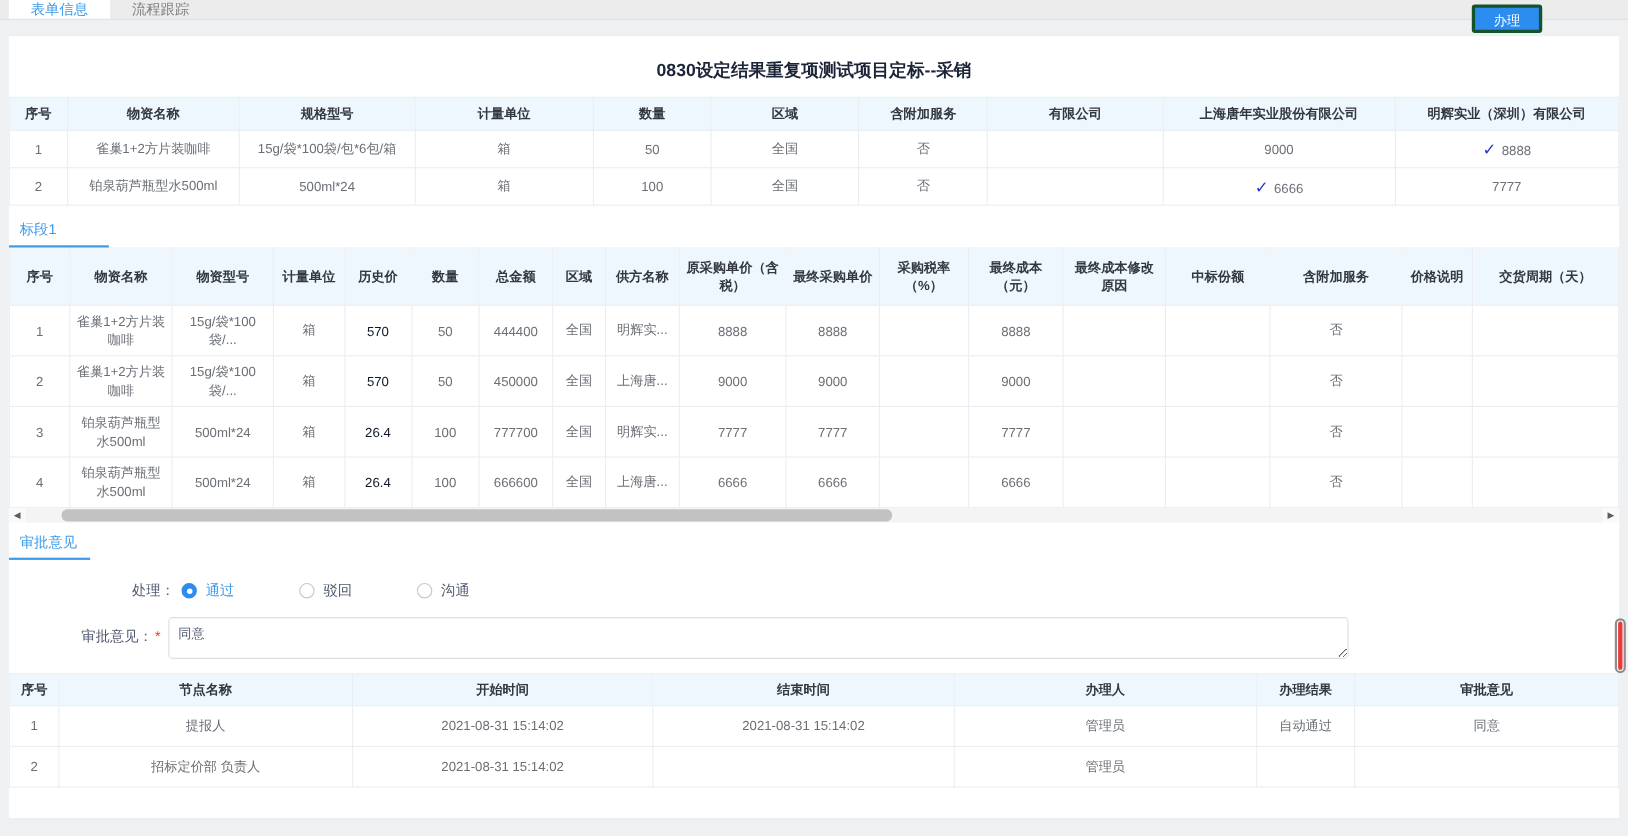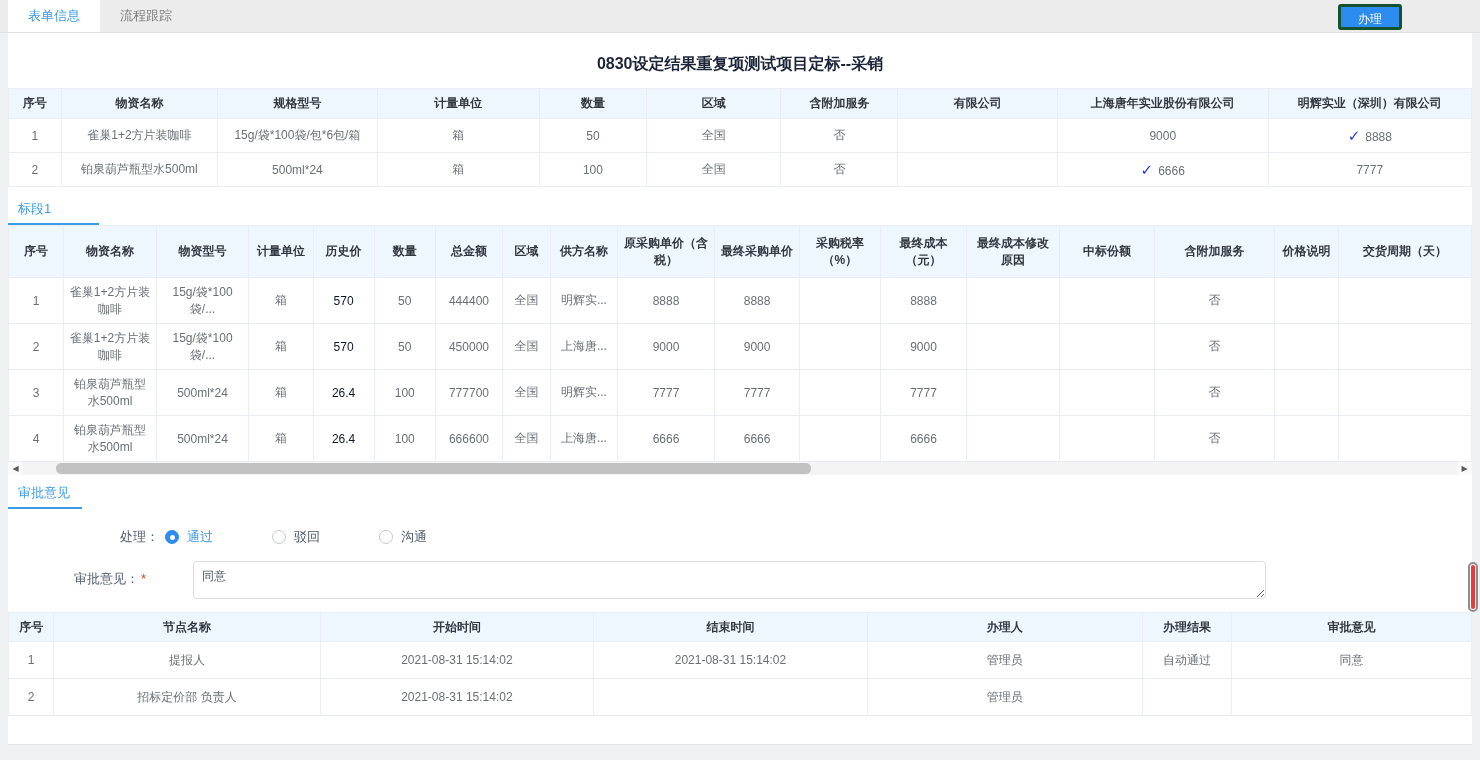--- a/index.html
+++ b/index.html
@@ -11,7 +11,7 @@
   }
   
   .tabbar{
-    position:absolute;left:0;top:0;right:0;height:33px;
+    position:absolute;left:0;top:0;right:0;height:18px;
     background:#ececec;border-bottom:1px solid #e0e0e0;
     display:flex;align-items:stretch;padding-left:8px;box-sizing:border-box;
   }

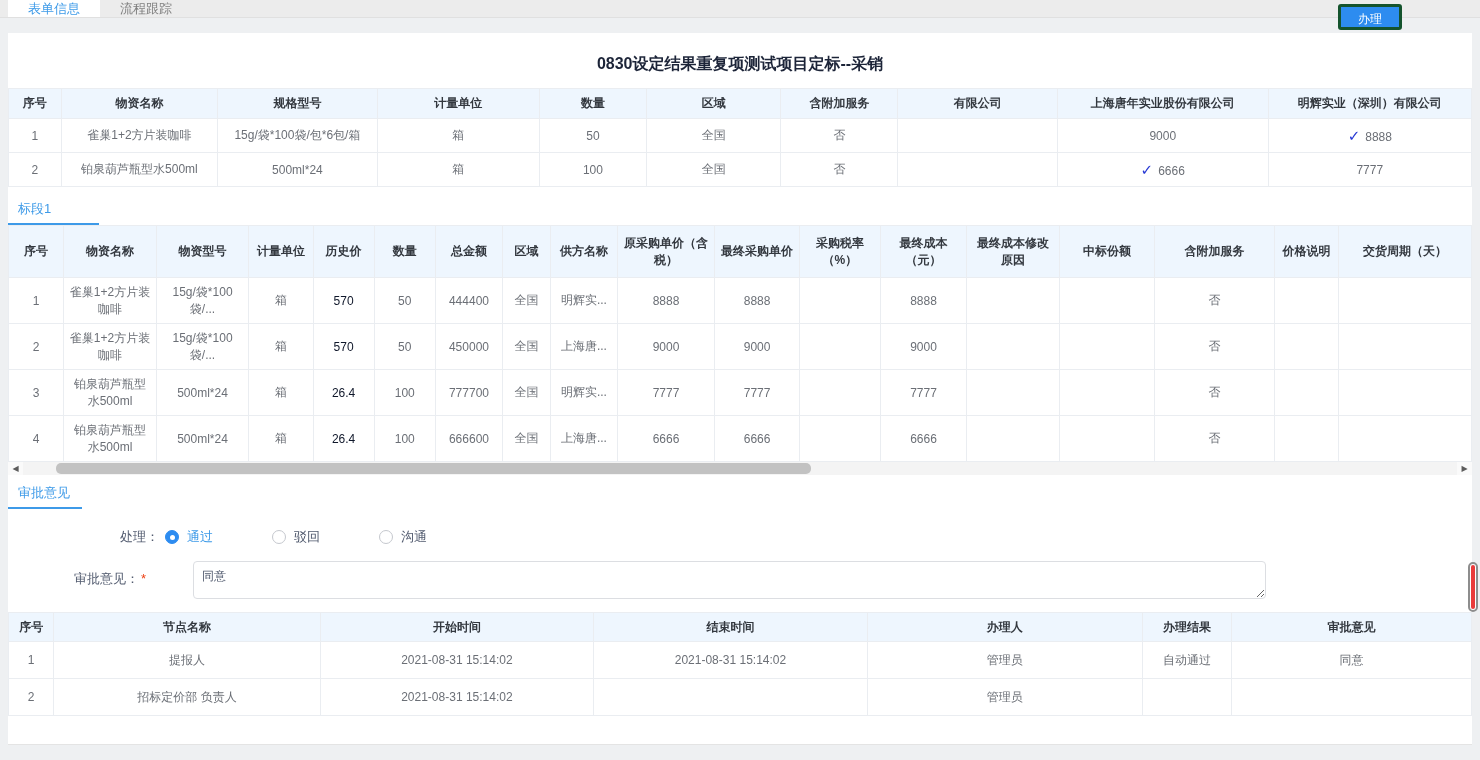--- a/index.html
+++ b/index.html
@@ -72,7 +72,7 @@
   .radio.selected .rc{background:#2d8cf0;border-color:#2d8cf0;}
   .rd{width:5px;height:5px;background:#fff;border-radius:50%;}
   .radio.selected .rt{color:#3d9ae8;}
-  .comment-row{display:flex;align-items:flex-start;margin:15px 0 0 0;gap:40px;}
+  .comment-row{display:flex;align-items:flex-start;margin:15px 0 0 0;}
   .comment-label{width:138px;text-align:right;font-size:13px;color:#515a6e;padding-top:9px;box-sizing:border-box;}
   .req{color:#ed4014;margin-left:2px;}
   .comment-row textarea{

